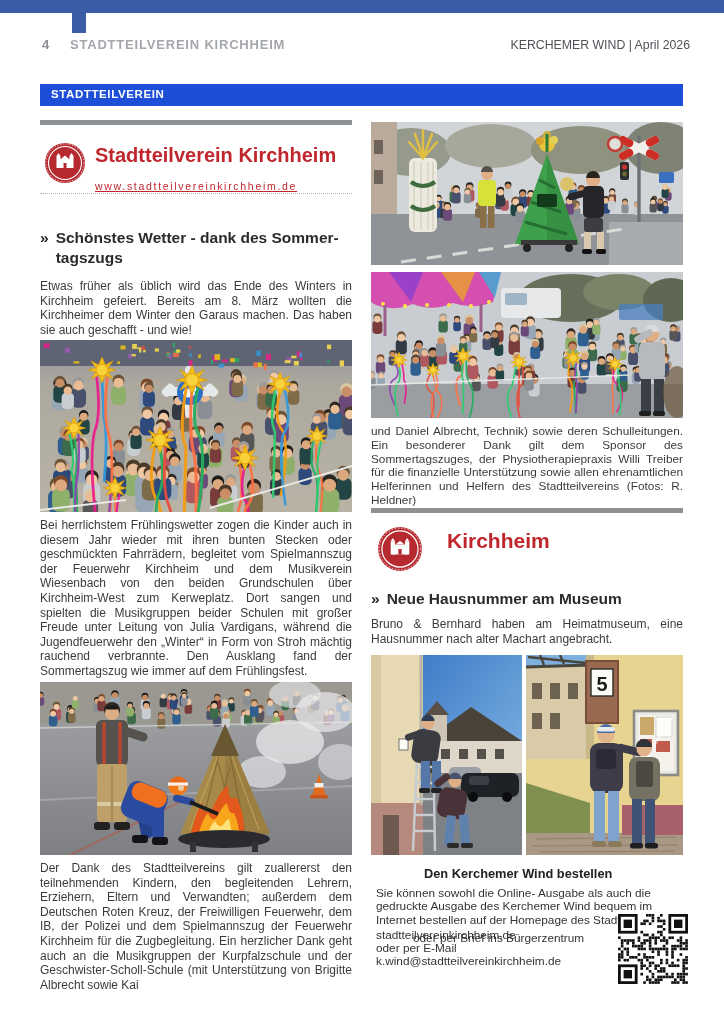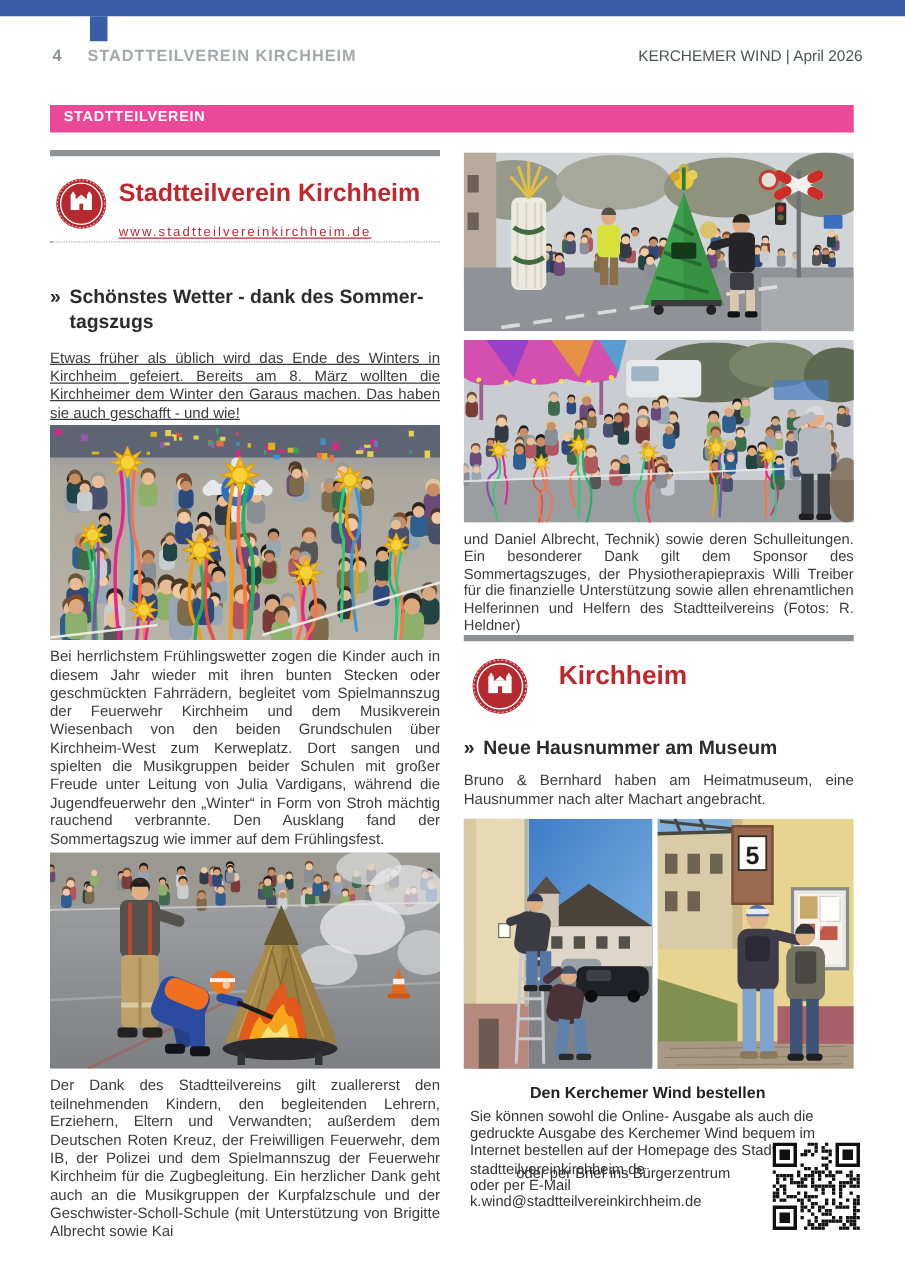--- a/index.html
+++ b/index.html
@@ -11,7 +11,7 @@
   .pagenum{left:42px;top:37px;font-size:13px;font-weight:bold;color:#8b8e92;}
   .kicker{left:70px;top:37px;font-size:13px;font-weight:bold;letter-spacing:.8px;color:#a4a7ab;}
   .issue{right:34px;top:38px;font-size:12.3px;color:#4e5257;}
-  .banner{left:40px;top:84px;width:643px;height:22px;background:#ec4899;}
+  .banner{left:40px;top:84px;width:643px;height:22px;background:#1d4ed8;}
   .banner span{display:block;padding:4px 0 0 11px;font-size:11.5px;font-weight:bold;letter-spacing:.6px;color:#fff;}
   .graybar{height:5px;background:#8d9194;}
   .sealwrap{width:42px;height:42px;}

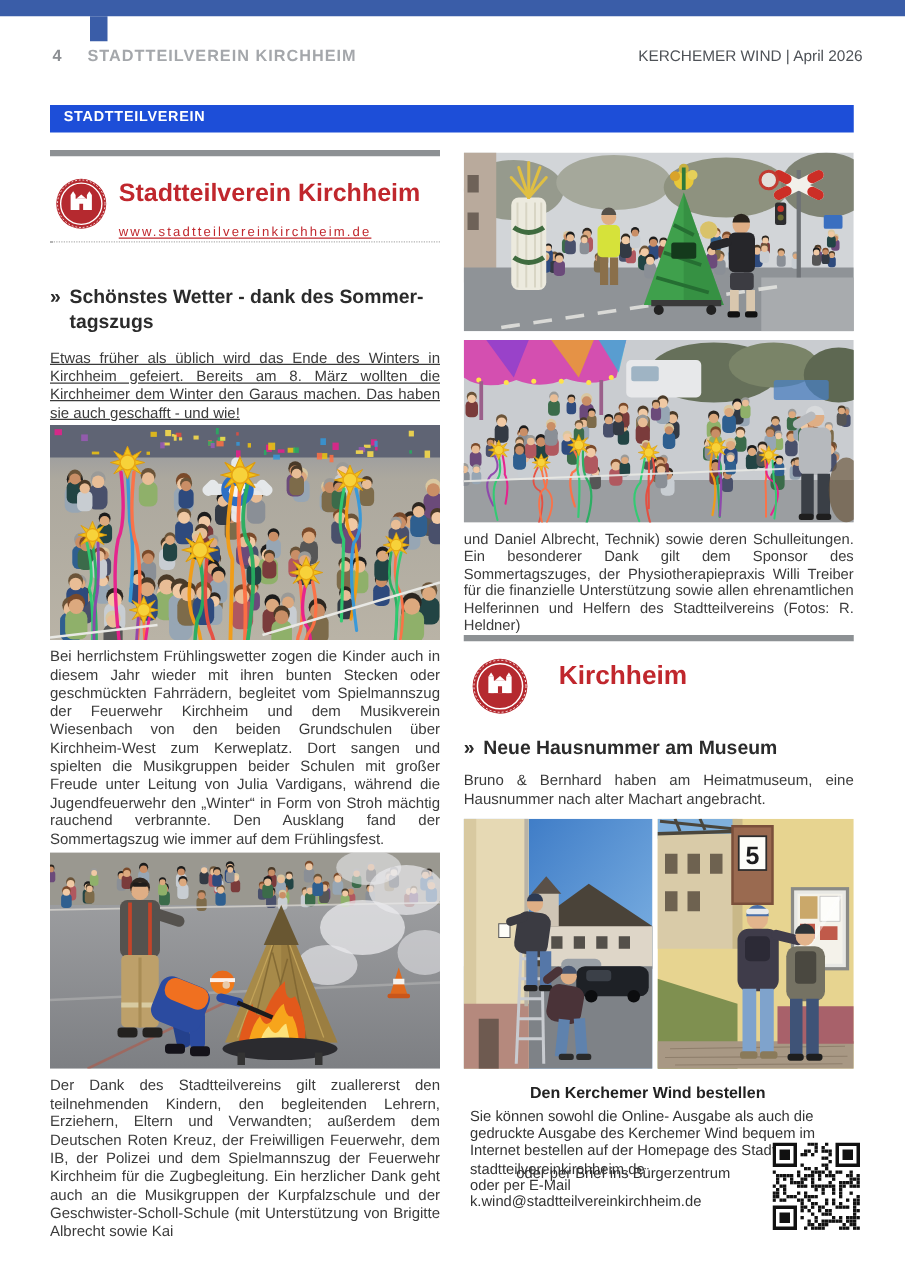--- a/index.html
+++ b/index.html
@@ -73,7 +73,7 @@
     </span>
   </div>
 
-  <div class="abs body" style="left:40px;top:279px;width:312px;text-decoration:underline;">Etwas früher als üblich wird das Ende des Winters in Kirchheim gefeiert. Bereits am 8. März wollten die Kirchheimer dem Winter den Garaus machen. Das haben sie auch geschafft - und wie!</div>
+  <div class="abs body" style="left:40px;top:279px;width:312px;">Etwas früher als üblich wird das Ende des Winters in Kirchheim gefeiert. Bereits am 8. März wollten die Kirchheimer dem Winter den Garaus machen. Das haben sie auch geschafft - und wie!</div>
 
   <svg class="abs photo" style="left:40px;top:340px;" width="312" height="172" viewBox="0 0 312 172">
     <defs>

